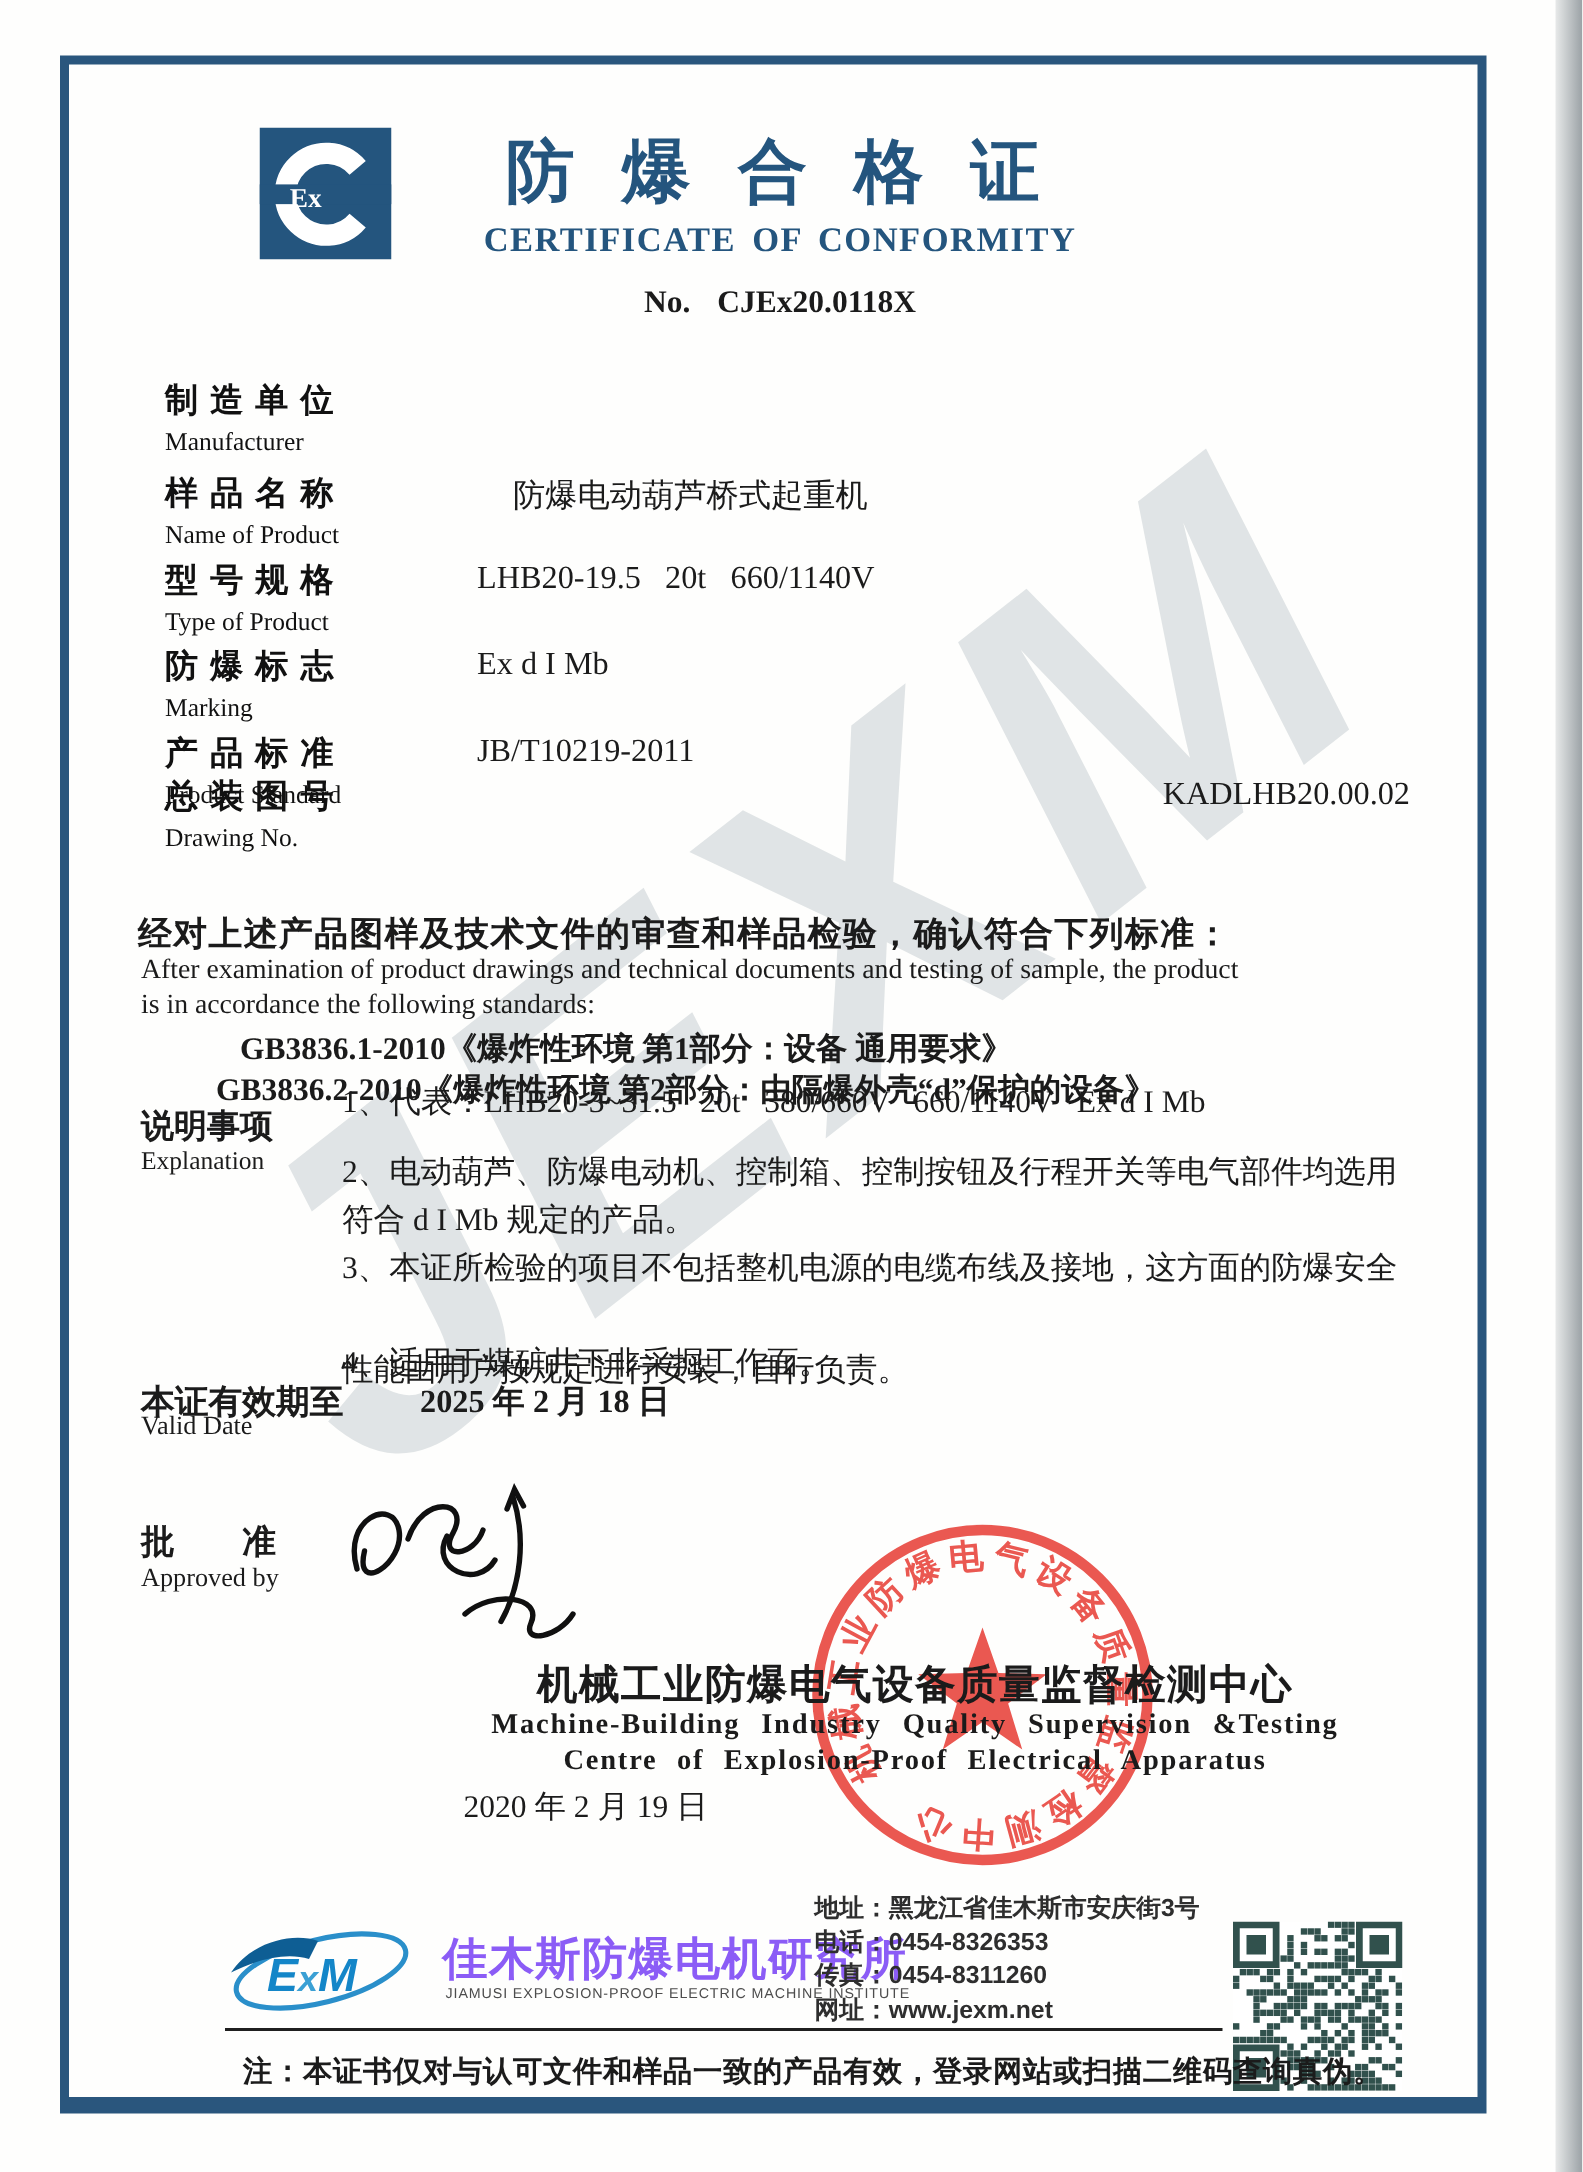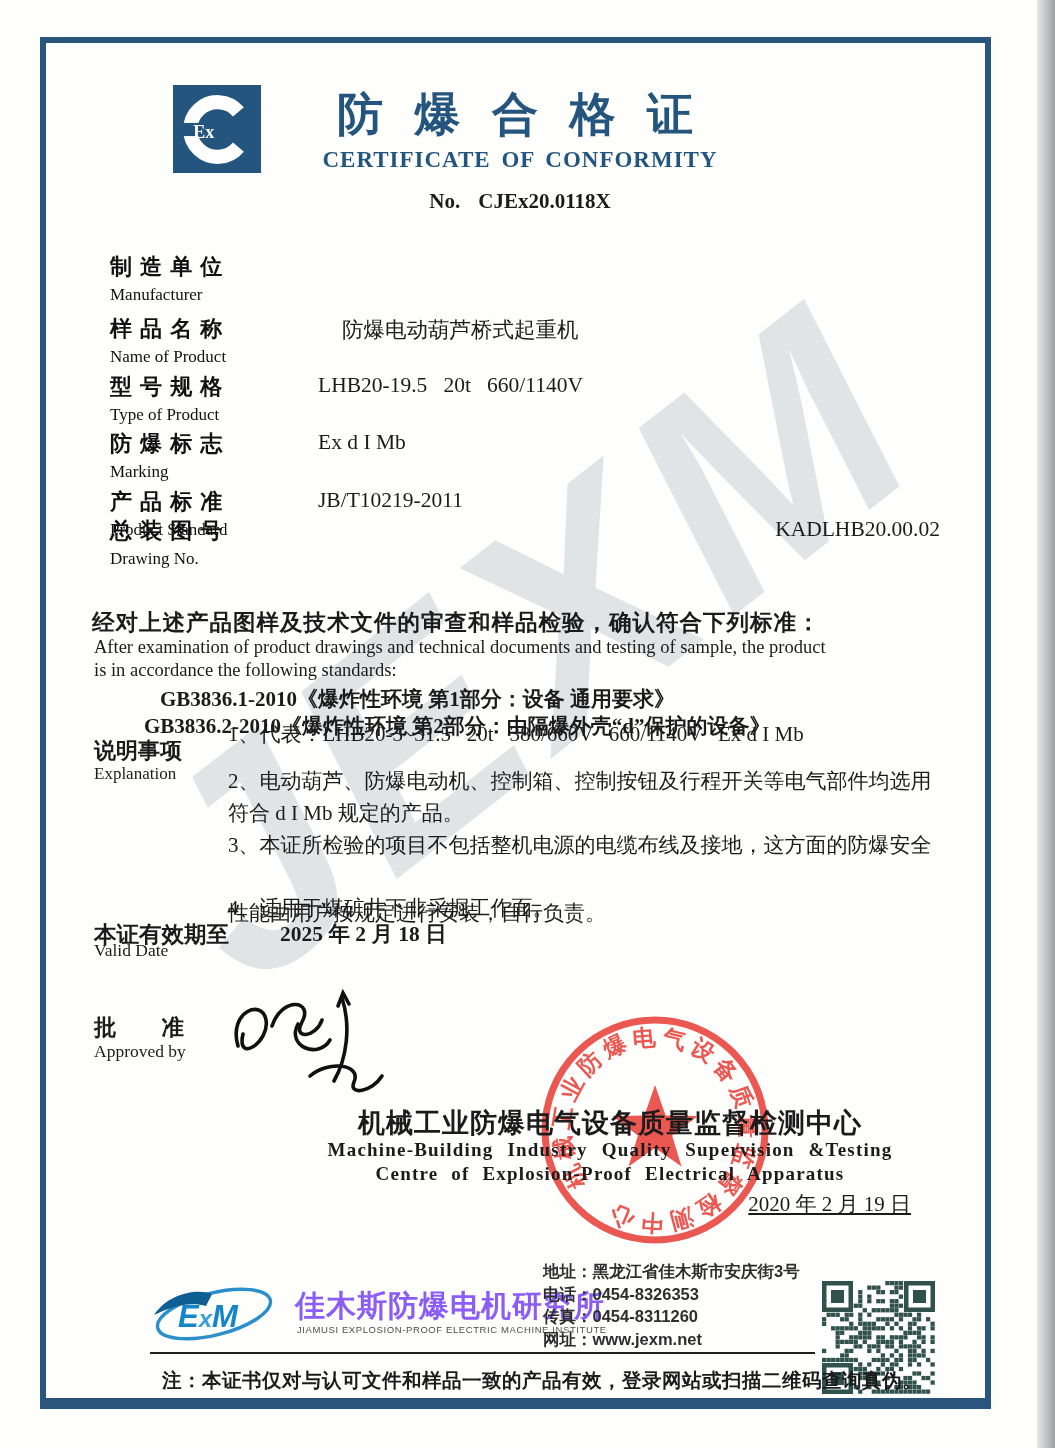--- a/index.html
+++ b/index.html
@@ -74,8 +74,8 @@
     font:700 19px var(--serif);letter-spacing:1.2px;word-spacing:8px;}
   .issuer-en2{left:325px;top:1163px;width:570px;text-align:center;
     font:700 19px var(--serif);letter-spacing:1.2px;word-spacing:7px;}
-  .issuer-date{left:341px;top:1190px;width:570px;text-align:right;
-    font:400 21px var(--serif);text-decoration:underline;}
+  .issuer-date{left:309px;top:1190px;width:570px;text-align:left;
+    font:400 21px var(--serif);}
 
   
   .jexm-logo{left:148px;top:1281px;width:138px;height:64px;}

